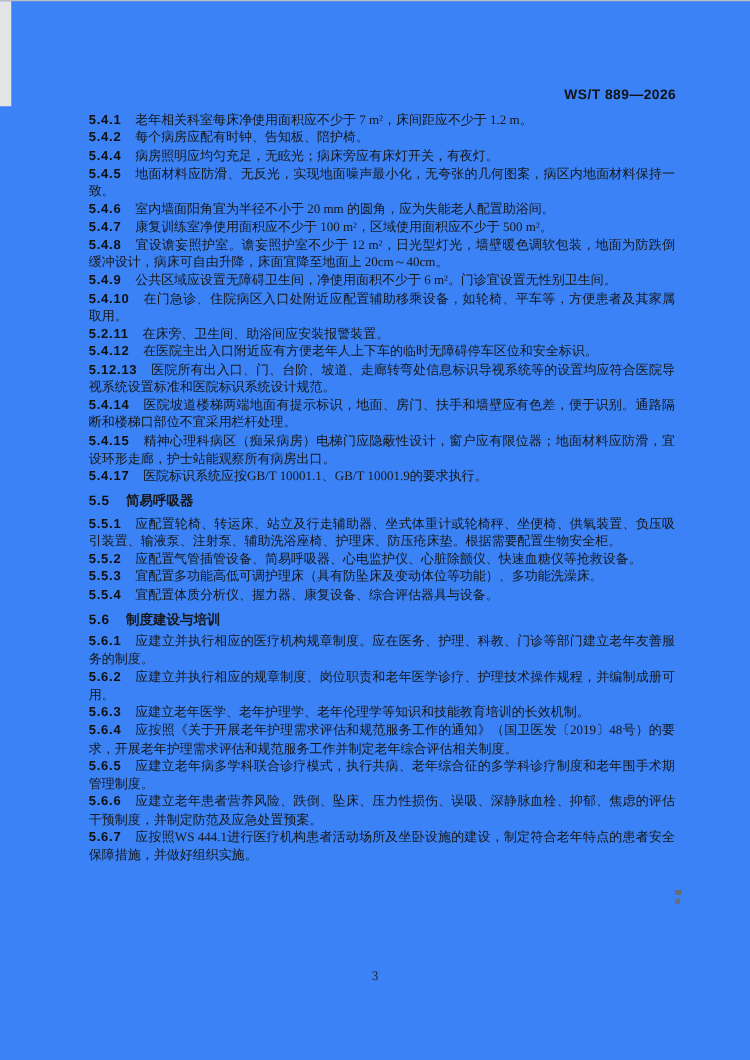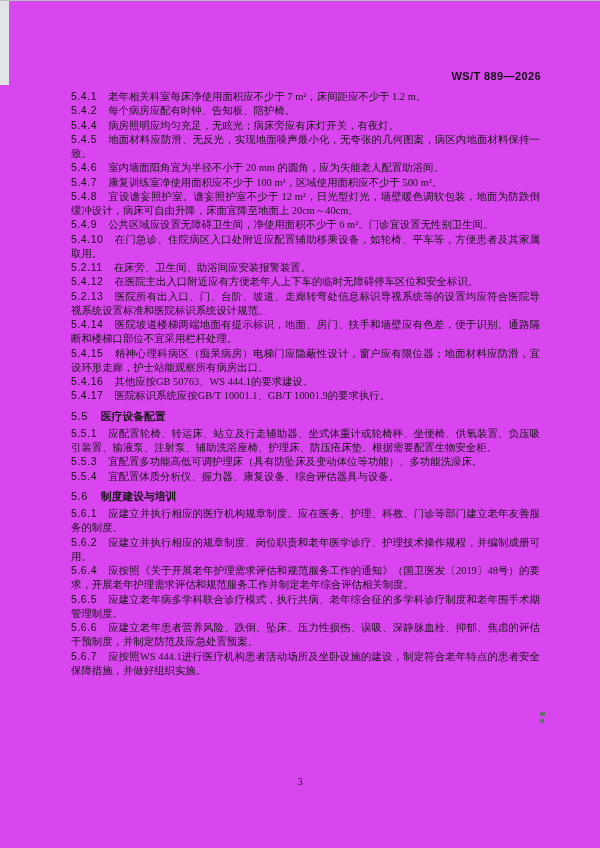--- a/index.html
+++ b/index.html
@@ -11,7 +11,7 @@
     position: relative;
     width: 600px;
     height: 848px;
-    background: #d946ef;
+    background: #3b82f6;
     overflow: hidden;
     font-family: "Liberation Serif", "DejaVu Serif", serif;
     color: #171717;

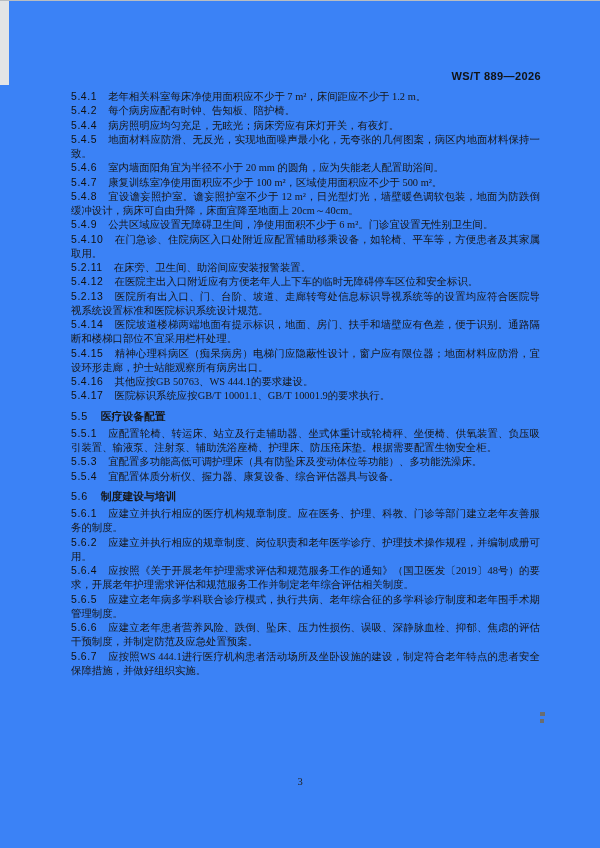--- a/index.html
+++ b/index.html
@@ -57,7 +57,7 @@
   .clause .num,
   .heading .num {
     font-family: "Liberation Sans", "DejaVu Sans", sans-serif;
-    font-weight: normal;
+    font-weight: bold;
     letter-spacing: 0.6px;
     margin-right: 11px;
     color: #101010;

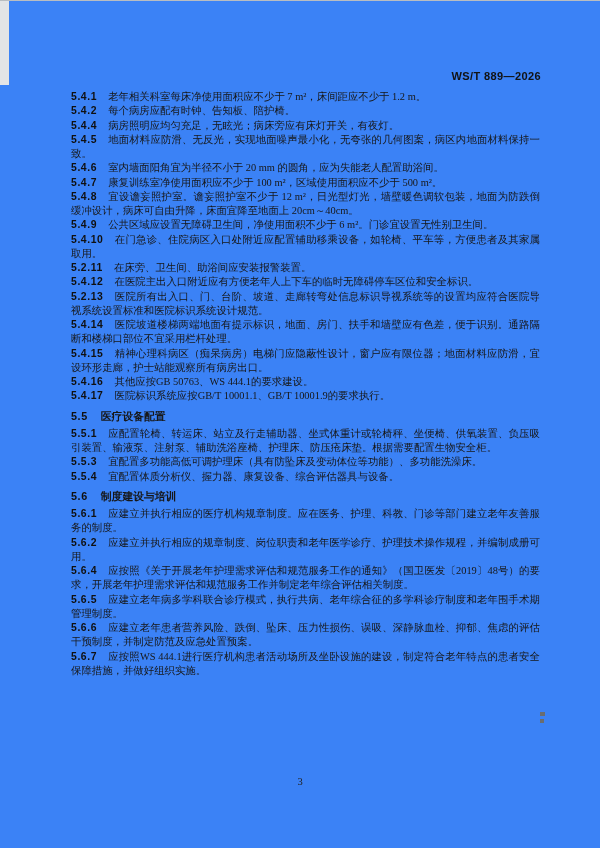--- a/index.html
+++ b/index.html
@@ -103,7 +103,7 @@
       <p class="clause"><span class="num">5.4.10</span><span class="txt">在门急诊、住院病区入口处附近应配置辅助移乘设备，如轮椅、平车等，方便患者及其家属取用。</span></p>
       <p class="clause"><span class="num">5.2.11</span><span class="txt">在床旁、卫生间、助浴间应安装报警装置。</span></p>
       <p class="clause"><span class="num">5.4.12</span><span class="txt">在医院主出入口附近应有方便老年人上下车的临时无障碍停车区位和安全标识。</span></p>
-      <p class="clause"><span class="num">5.2.13</span><span class="txt">医院所有出入口、门、台阶、坡道、走廊转弯处信息标识导视系统等的设置均应符合医院导视系统设置标准和医院标识系统设计规范。</span></p>
+      <p class="clause"><span class="num">5.12.13</span><span class="txt">医院所有出入口、门、台阶、坡道、走廊转弯处信息标识导视系统等的设置均应符合医院导视系统设置标准和医院标识系统设计规范。</span></p>
       <p class="clause"><span class="num">5.4.14</span><span class="txt">医院坡道楼梯两端地面有提示标识，地面、房门、扶手和墙壁应有色差，便于识别。通路隔断和楼梯口部位不宜采用栏杆处理。</span></p>
       <p class="clause"><span class="num">5.4.15</span><span class="txt">精神心理科病区（痴呆病房）电梯门应隐蔽性设计，窗户应有限位器；地面材料应防滑，宜设环形走廊，护士站能观察所有病房出口。</span></p>
       <p class="clause"><span class="num">5.4.16</span><span class="txt">其他应按GB 50763、WS 444.1的要求建设。</span></p>

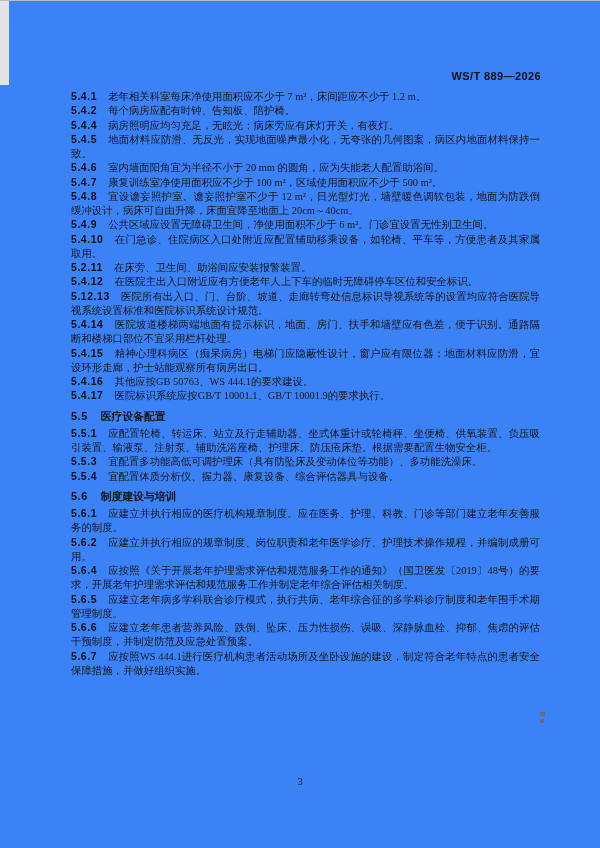--- a/index.html
+++ b/index.html
@@ -106,7 +106,6 @@
       <p class="clause"><span class="num">5.12.13</span><span class="txt">医院所有出入口、门、台阶、坡道、走廊转弯处信息标识导视系统等的设置均应符合医院导视系统设置标准和医院标识系统设计规范。</span></p>
       <p class="clause"><span class="num">5.4.14</span><span class="txt">医院坡道楼梯两端地面有提示标识，地面、房门、扶手和墙壁应有色差，便于识别。通路隔断和楼梯口部位不宜采用栏杆处理。</span></p>
       <p class="clause"><span class="num">5.4.15</span><span class="txt">精神心理科病区（痴呆病房）电梯门应隐蔽性设计，窗户应有限位器；地面材料应防滑，宜设环形走廊，护士站能观察所有病房出口。</span></p>
-      <p class="clause"><span class="num">5.4.16</span><span class="txt">其他应按GB 50763、WS 444.1的要求建设。</span></p>
       <p class="clause"><span class="num">5.4.17</span><span class="txt">医院标识系统应按GB/T 10001.1、GB/T 10001.9的要求执行。</span></p>
       <p class="heading"><span class="num">5.5</span><span class="txt">医疗设备配置</span></p>
       <p class="clause"><span class="num">5.5.1</span><span class="txt">应配置轮椅、转运床、站立及行走辅助器、坐式体重计或轮椅秤、坐便椅、供氧装置、负压吸引装置、输液泵、注射泵、辅助洗浴座椅、护理床、防压疮床垫。根据需要配置生物安全柜。</span></p>

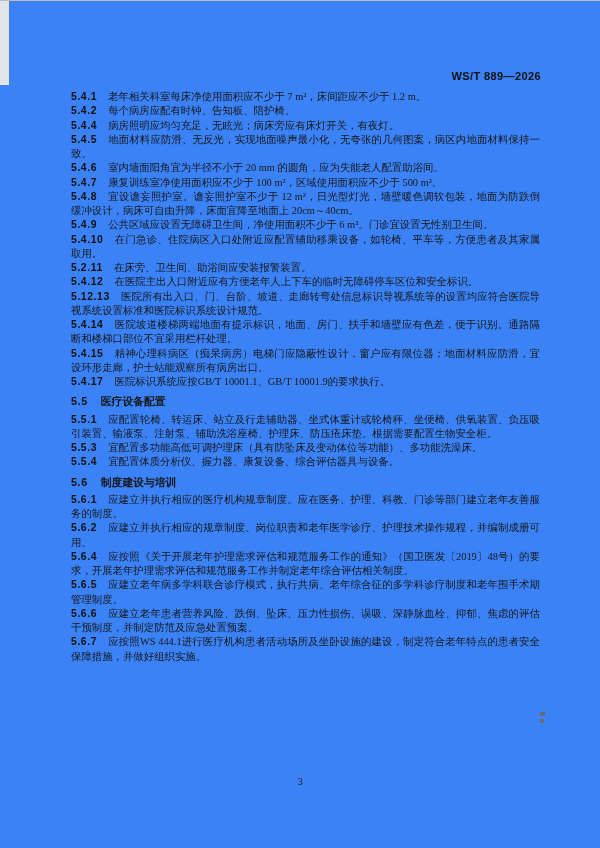--- a/index.html
+++ b/index.html
@@ -107,7 +107,7 @@
       <p class="clause"><span class="num">5.4.14</span><span class="txt">医院坡道楼梯两端地面有提示标识，地面、房门、扶手和墙壁应有色差，便于识别。通路隔断和楼梯口部位不宜采用栏杆处理。</span></p>
       <p class="clause"><span class="num">5.4.15</span><span class="txt">精神心理科病区（痴呆病房）电梯门应隐蔽性设计，窗户应有限位器；地面材料应防滑，宜设环形走廊，护士站能观察所有病房出口。</span></p>
       <p class="clause"><span class="num">5.4.17</span><span class="txt">医院标识系统应按GB/T 10001.1、GB/T 10001.9的要求执行。</span></p>
-      <p class="heading"><span class="num">5.5</span><span class="txt">医疗设备配置</span></p>
+      <p class="heading"><span class="num">5.5</span><span class="txt">简易呼吸器</span></p>
       <p class="clause"><span class="num">5.5.1</span><span class="txt">应配置轮椅、转运床、站立及行走辅助器、坐式体重计或轮椅秤、坐便椅、供氧装置、负压吸引装置、输液泵、注射泵、辅助洗浴座椅、护理床、防压疮床垫。根据需要配置生物安全柜。</span></p>
       <p class="clause"><span class="num">5.5.3</span><span class="txt">宜配置多功能高低可调护理床（具有防坠床及变动体位等功能）、多功能洗澡床。</span></p>
       <p class="clause"><span class="num">5.5.4</span><span class="txt">宜配置体质分析仪、握力器、康复设备、综合评估器具与设备。</span></p>

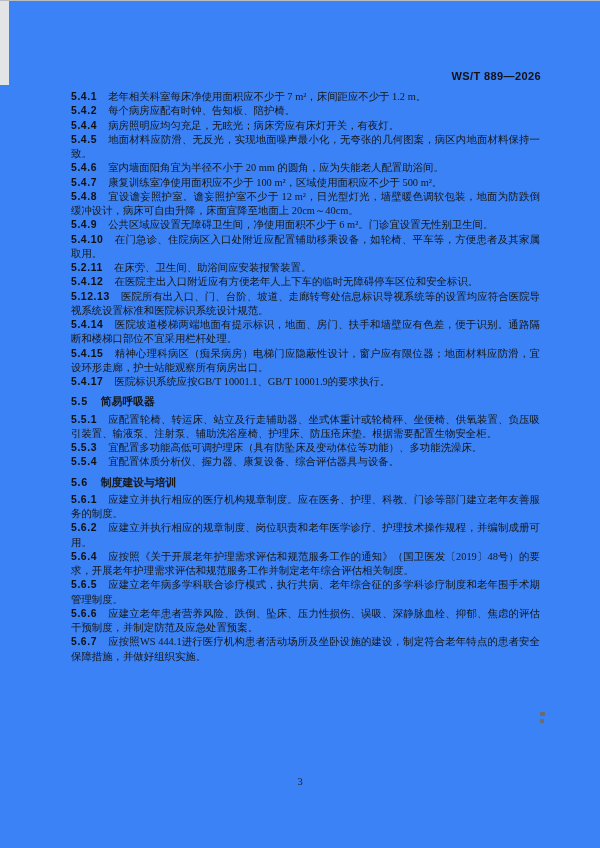--- a/index.html
+++ b/index.html
@@ -109,6 +109,7 @@
       <p class="clause"><span class="num">5.4.17</span><span class="txt">医院标识系统应按GB/T 10001.1、GB/T 10001.9的要求执行。</span></p>
       <p class="heading"><span class="num">5.5</span><span class="txt">简易呼吸器</span></p>
       <p class="clause"><span class="num">5.5.1</span><span class="txt">应配置轮椅、转运床、站立及行走辅助器、坐式体重计或轮椅秤、坐便椅、供氧装置、负压吸引装置、输液泵、注射泵、辅助洗浴座椅、护理床、防压疮床垫。根据需要配置生物安全柜。</span></p>
+      <p class="clause"><span class="num">5.5.2</span><span class="txt">应配置气管插管设备、简易呼吸器、心电监护仪、心脏除颤仪、快速血糖仪等抢救设备。</span></p>
       <p class="clause"><span class="num">5.5.3</span><span class="txt">宜配置多功能高低可调护理床（具有防坠床及变动体位等功能）、多功能洗澡床。</span></p>
       <p class="clause"><span class="num">5.5.4</span><span class="txt">宜配置体质分析仪、握力器、康复设备、综合评估器具与设备。</span></p>
       <p class="heading"><span class="num">5.6</span><span class="txt">制度建设与培训</span></p>

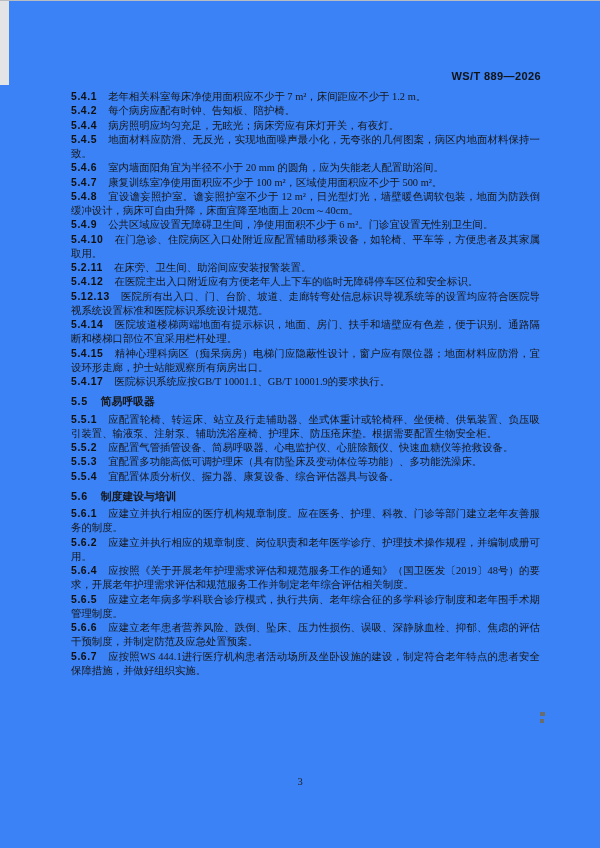--- a/index.html
+++ b/index.html
@@ -115,6 +115,7 @@
       <p class="heading"><span class="num">5.6</span><span class="txt">制度建设与培训</span></p>
       <p class="clause"><span class="num">5.6.1</span><span class="txt">应建立并执行相应的医疗机构规章制度。应在医务、护理、科教、门诊等部门建立老年友善服务的制度。</span></p>
       <p class="clause"><span class="num">5.6.2</span><span class="txt">应建立并执行相应的规章制度、岗位职责和老年医学诊疗、护理技术操作规程，并编制成册可用。</span></p>
+      <p class="clause"><span class="num">5.6.3</span><span class="txt">应建立老年医学、老年护理学、老年伦理学等知识和技能教育培训的长效机制。</span></p>
       <p class="clause"><span class="num">5.6.4</span><span class="txt">应按照《关于开展老年护理需求评估和规范服务工作的通知》（国卫医发〔2019〕48号）的要求，开展老年护理需求评估和规范服务工作并制定老年综合评估相关制度。</span></p>
       <p class="clause"><span class="num">5.6.5</span><span class="txt">应建立老年病多学科联合诊疗模式，执行共病、老年综合征的多学科诊疗制度和老年围手术期管理制度。</span></p>
       <p class="clause"><span class="num">5.6.6</span><span class="txt">应建立老年患者营养风险、跌倒、坠床、压力性损伤、误吸、深静脉血栓、抑郁、焦虑的评估干预制度，并制定防范及应急处置预案。</span></p>

